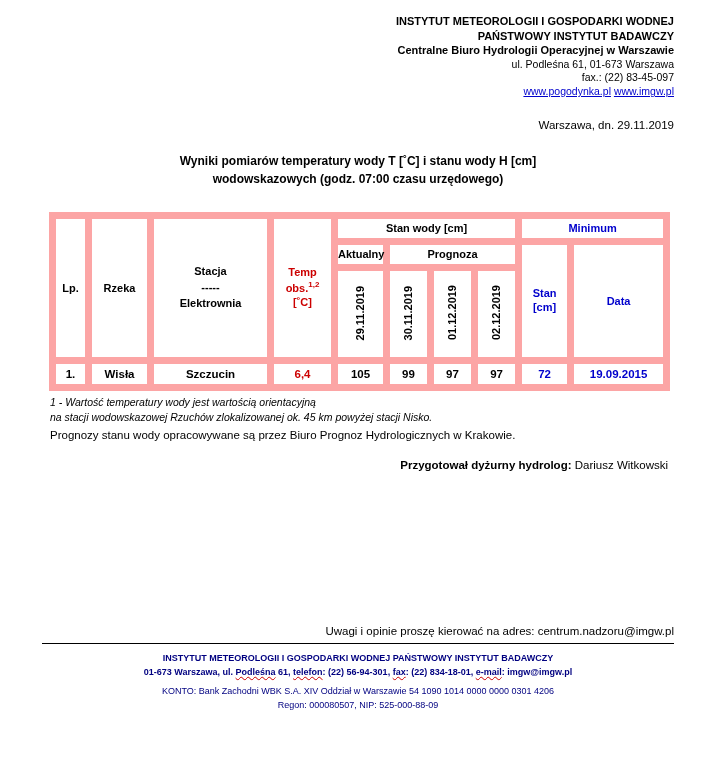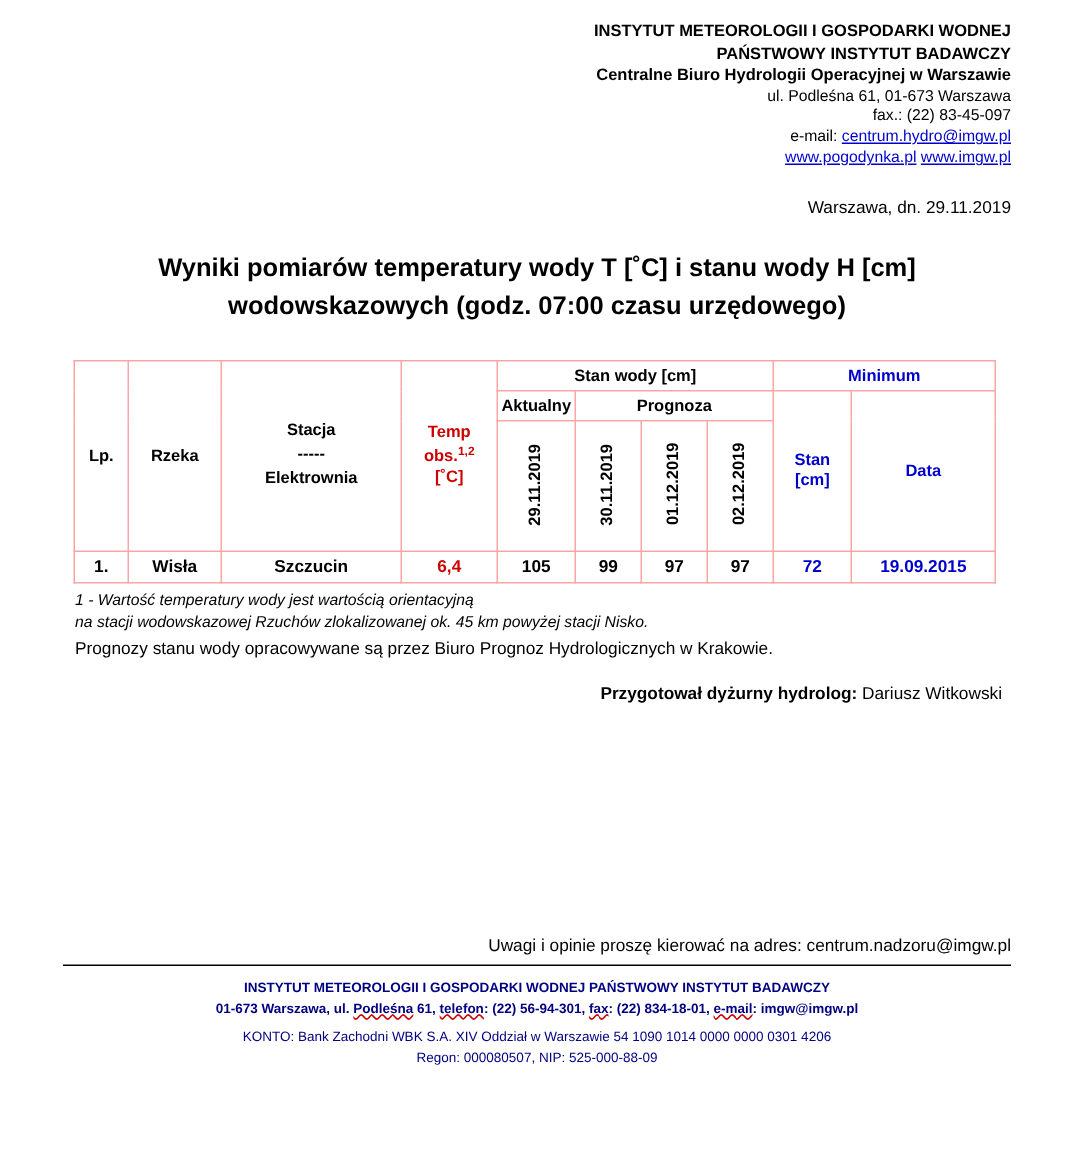--- a/index.html
+++ b/index.html
@@ -241,9 +241,6 @@
     <div class="l3">Centralne Biuro Hydrologii Operacyjnej w Warszawie</div>
     <div class="addr">ul. Podleśna 61, 01-673 Warszawa</div>
     <div class="fax">fax.: (22) 83-45-097</div>
-    <div class="mail">
-      <span>e-mail: </span><a class="link" href="#">centrum.hydro@imgw.pl</a>
-    </div>
     <div class="web">
       <a class="link" href="#">www.pogodynka.pl</a>
       <a class="link" href="#">www.imgw.pl</a>

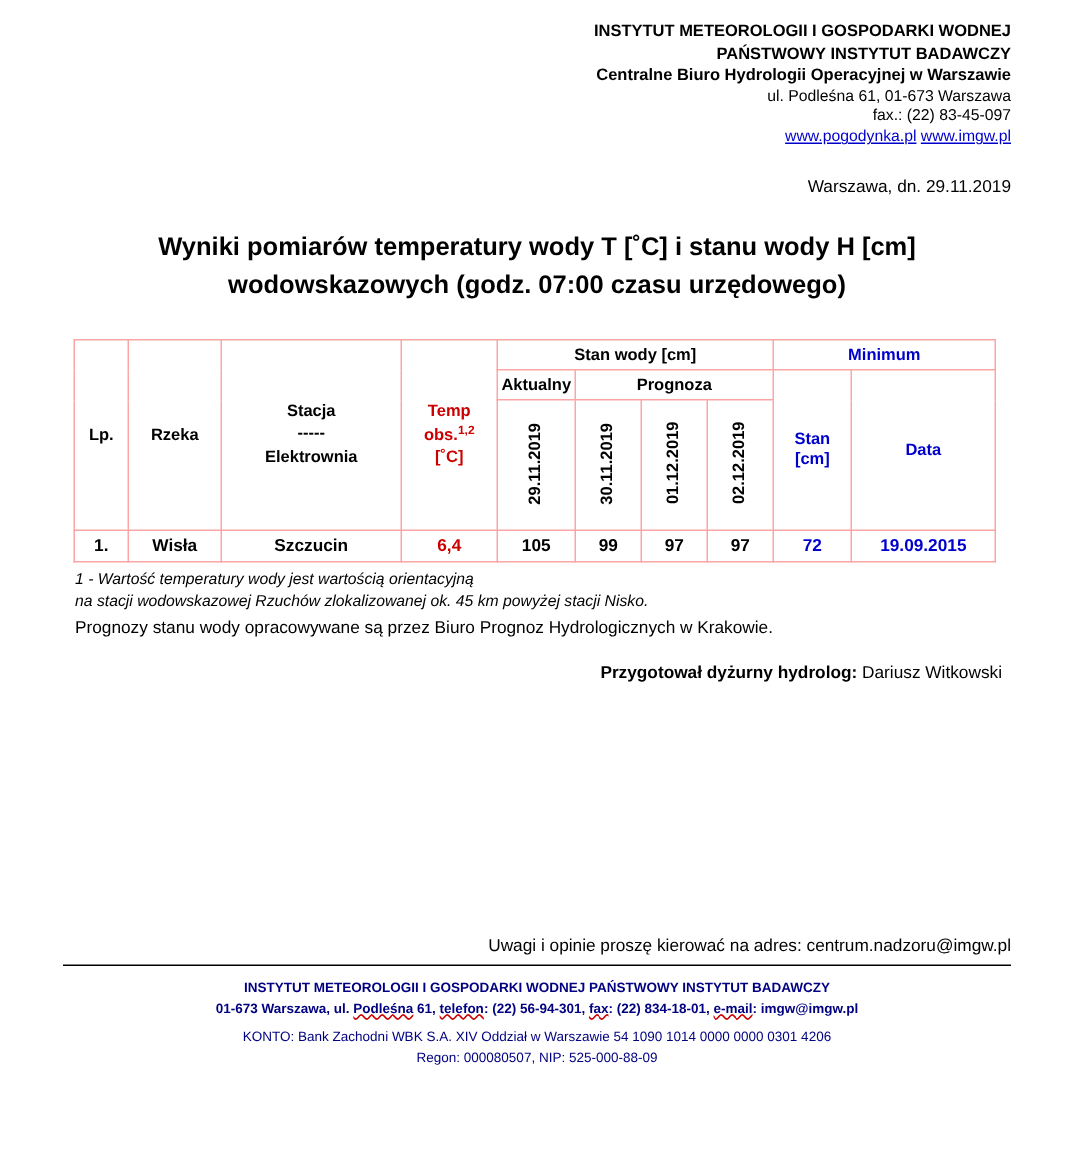--- a/index.html
+++ b/index.html
@@ -60,7 +60,7 @@
   .title {
     text-align: center;
     font-weight: bold;
-    font-size: 17px;
+    font-size: 12px;
     line-height: 1.45;
     margin-top: 22px;
     padding: 0 6px;

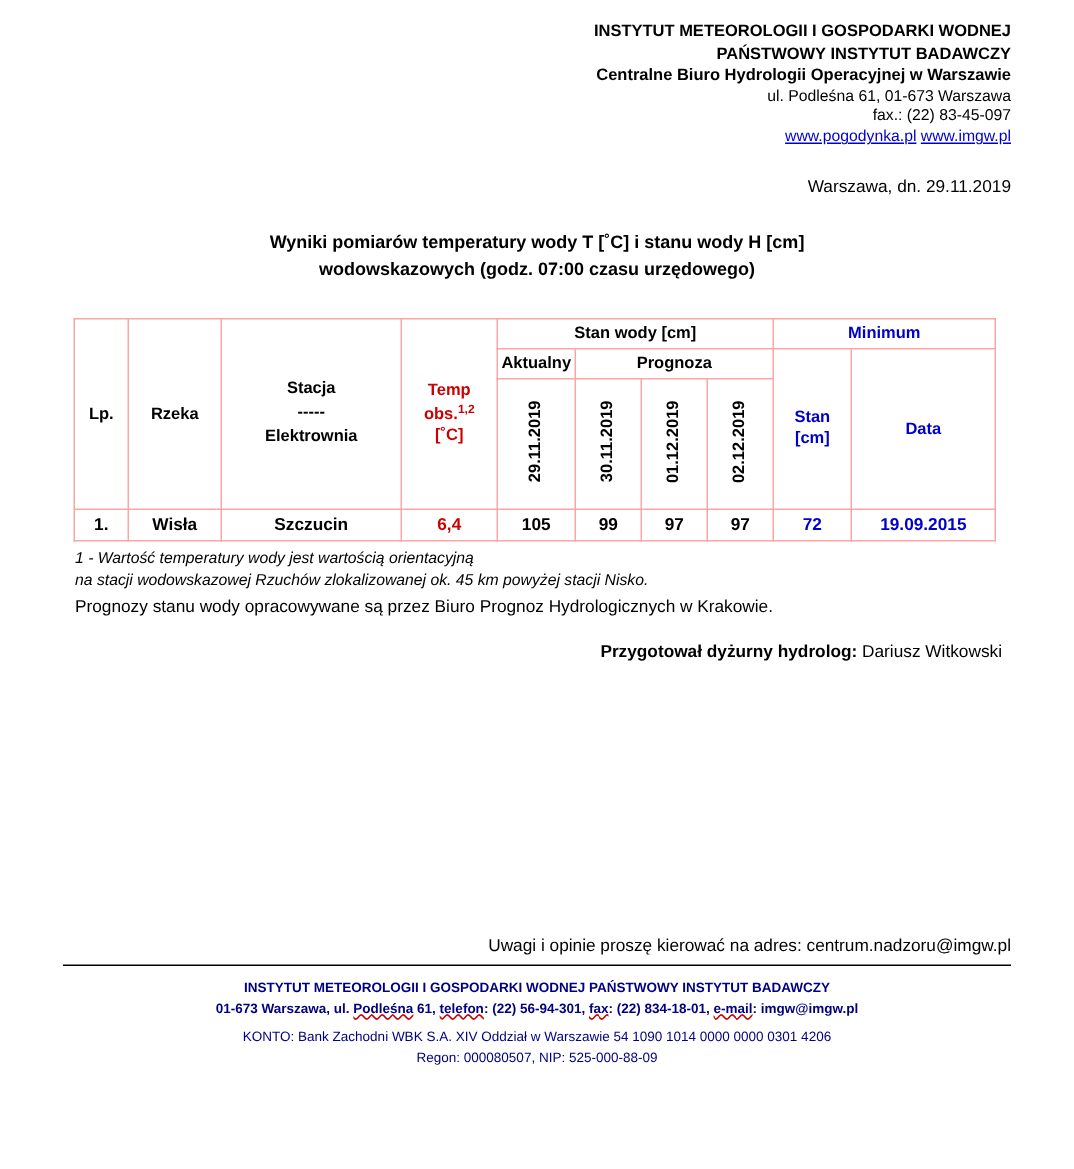--- a/index.html
+++ b/index.html
@@ -76,7 +76,7 @@
   }
   table.main th,
   table.main td {
-    border: 1px solid #fca5a5;
+    border: 7px solid #fca5a5;
     text-align: center;
     vertical-align: middle;
     font-size: 11px;

